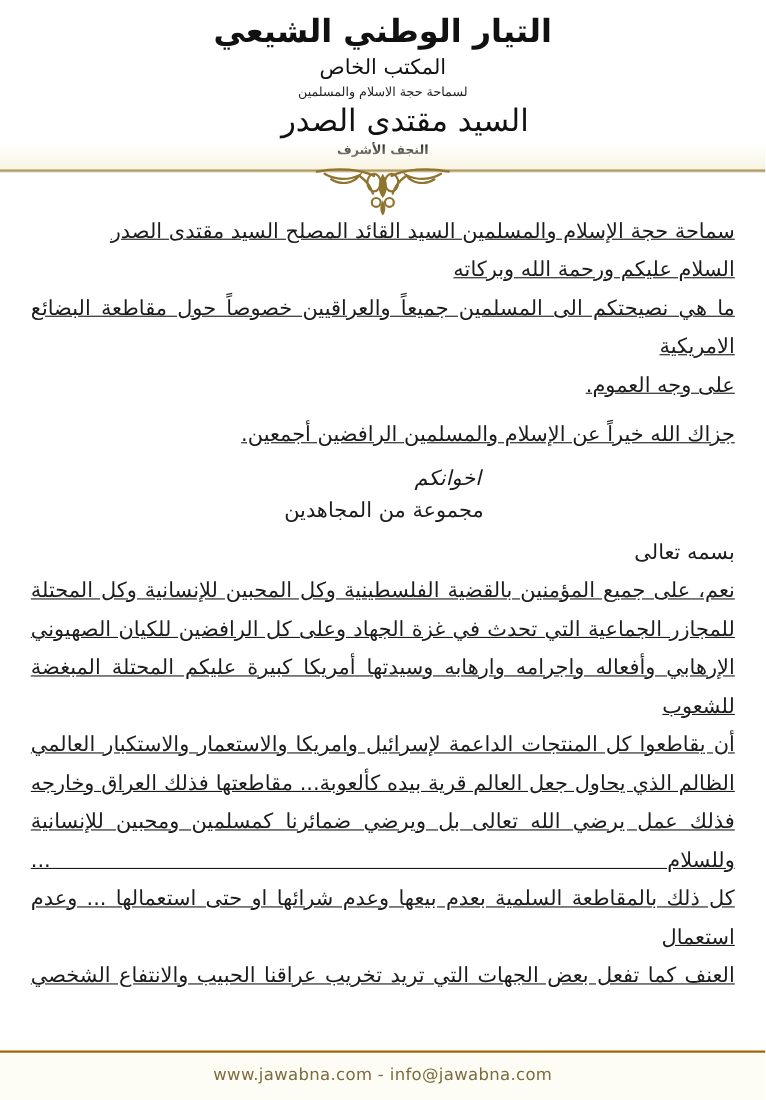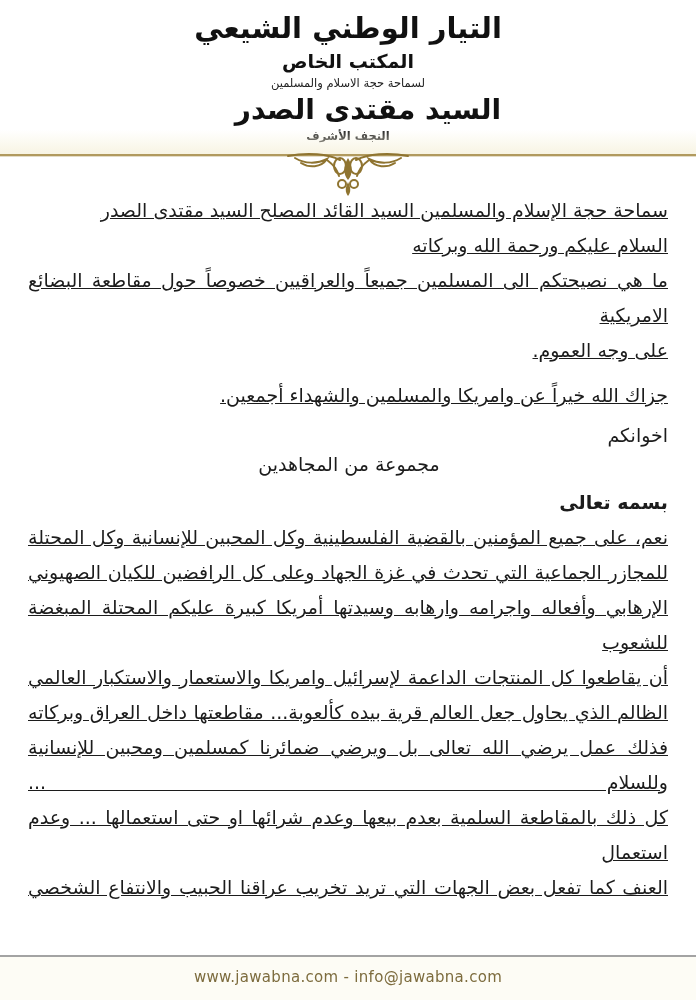--- a/index.html
+++ b/index.html
@@ -18,7 +18,7 @@
     text-align:center;color:#111;
   }
   .m1{font-size:29px;font-weight:bold;line-height:40px;letter-spacing:1px;}
-  .m2{font-size:19px;font-weight:bold;line-height:27px;}
+  .m2{font-size:19px;font-weight:normal;line-height:27px;}
   .m3{font-size:11.5px;font-weight:normal;line-height:16px;color:#222;}
   .m4{font-size:28px;font-weight:bold;line-height:37px;letter-spacing:1px;padding-left:40px;}
   .m5{font-size:11.5px;font-weight:bold;line-height:16px;color:#222;}

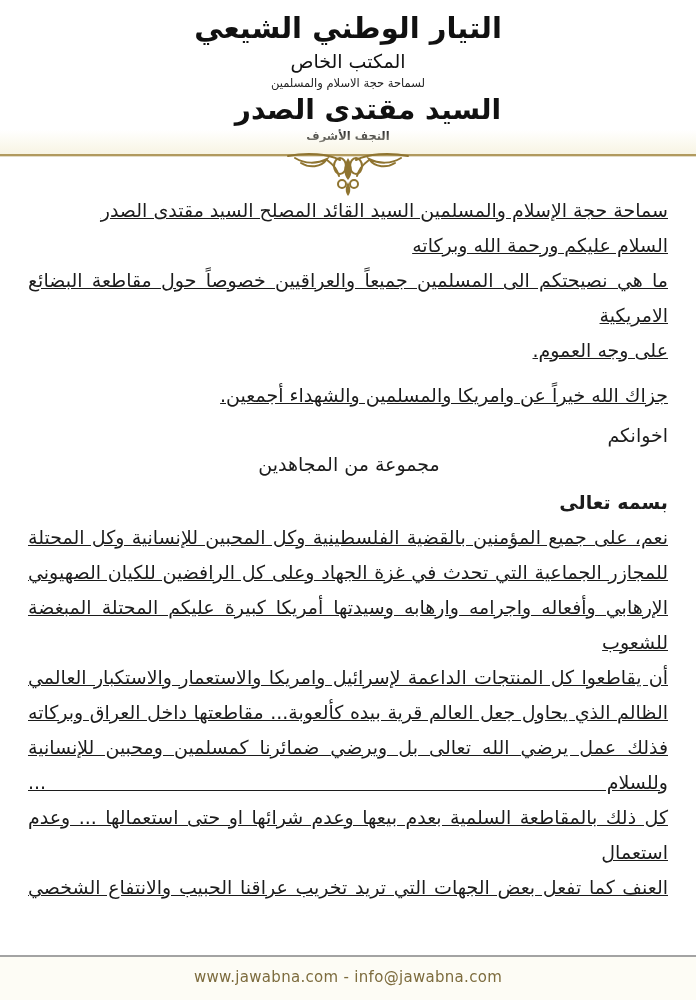--- a/index.html
+++ b/index.html
@@ -20,7 +20,7 @@
   .m1{font-size:29px;font-weight:bold;line-height:40px;letter-spacing:1px;}
   .m2{font-size:19px;font-weight:normal;line-height:27px;}
   .m3{font-size:11.5px;font-weight:normal;line-height:16px;color:#222;}
-  .m4{font-size:28px;font-weight:bold;line-height:37px;letter-spacing:1px;padding-left:40px;}
+  .m4{font-size:28px;font-weight:normal;line-height:37px;letter-spacing:1px;padding-left:40px;}
   .m5{font-size:11.5px;font-weight:bold;line-height:16px;color:#222;}
 
   

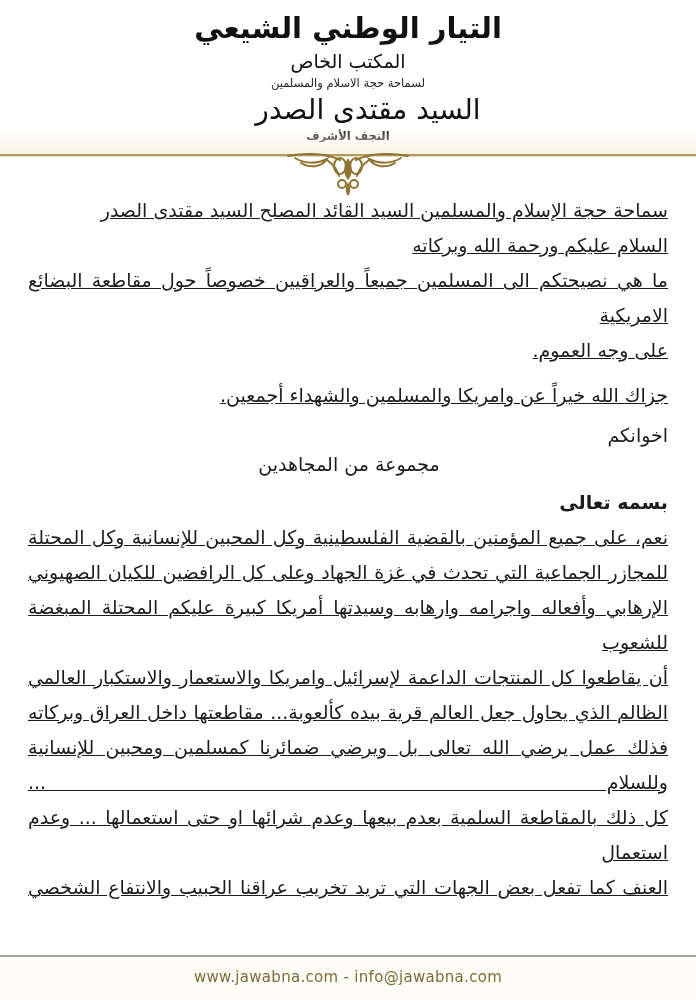--- a/index.html
+++ b/index.html
@@ -104,7 +104,7 @@
     <div class="ln fw">ما هي نصيحتكم الى المسلمين جميعاً والعراقيين خصوصاً حول مقاطعة البضائع الامريكية</div>
     <div class="ln">على وجه العموم.</div>
 
-    <div class="ln thanks">جزاك الله خيراً عن وامريكا والمسلمين والشهداء أجمعين.</div>
+    <div class="ln thanks">جزاك الله خيراً عن الإسلام والمسلمين الرافضين أجمعين.</div>
 
     <div class="asker-block">
       <div class="asker-1">اخوانكم</div>

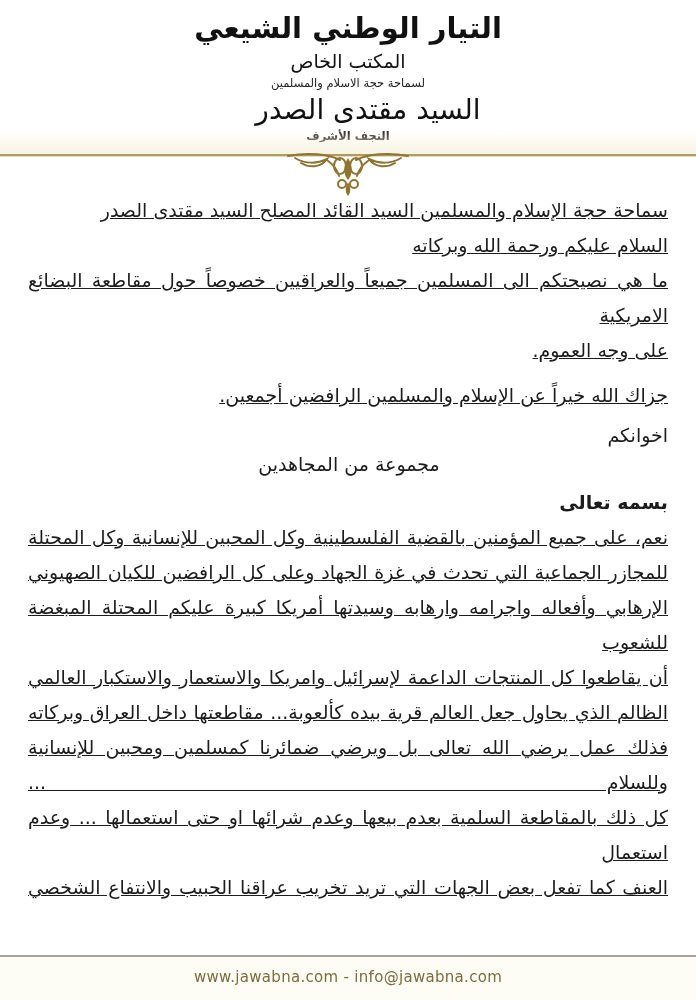--- a/index.html
+++ b/index.html
@@ -48,7 +48,7 @@
   .fw{text-align:justify;text-align-last:justify;}
   .thanks{margin-top:10px;}
   .asker-block{margin-top:8px;}
-  .asker-1{line-height:29px;text-align:right;padding-left:118px;direction:rtl;}
+  .asker-1{line-height:29px;text-align:center;padding-left:118px;direction:rtl;font-style:italic;}
   .asker-2{line-height:29px;text-align:center;padding-left:2px;direction:rtl;}
   .basmala{margin-top:6px;font-weight:bold;line-height:35px;}
 

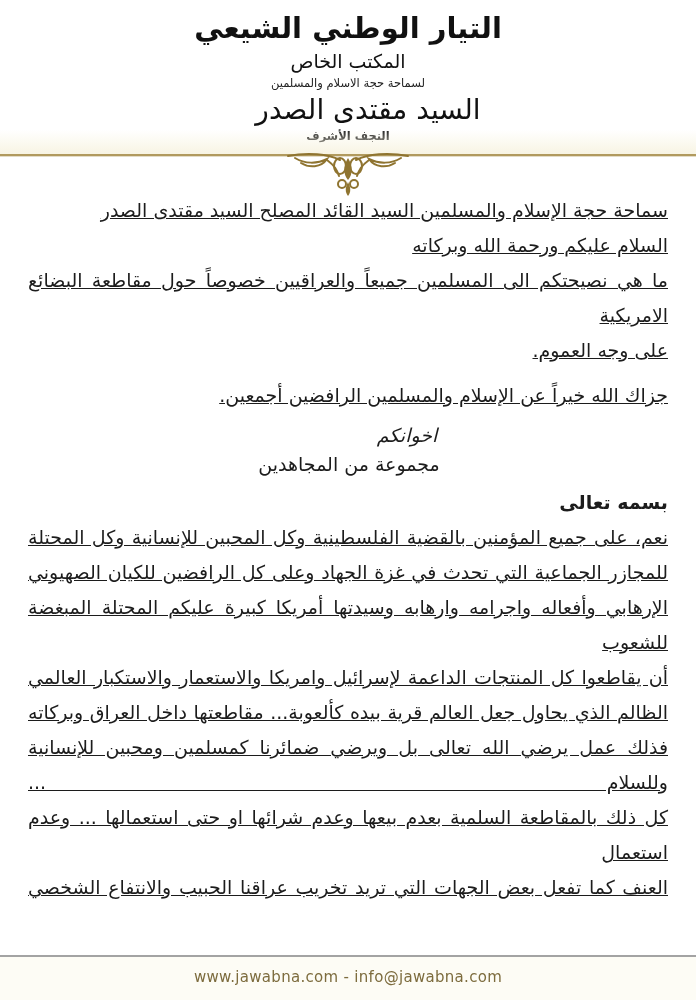--- a/index.html
+++ b/index.html
@@ -50,7 +50,7 @@
   .asker-block{margin-top:8px;}
   .asker-1{line-height:29px;text-align:center;padding-left:118px;direction:rtl;font-style:italic;}
   .asker-2{line-height:29px;text-align:center;padding-left:2px;direction:rtl;}
-  .basmala{margin-top:6px;font-weight:bold;line-height:35px;}
+  .basmala{margin-top:6px;font-weight:normal;line-height:35px;}
 
   
   .footer{

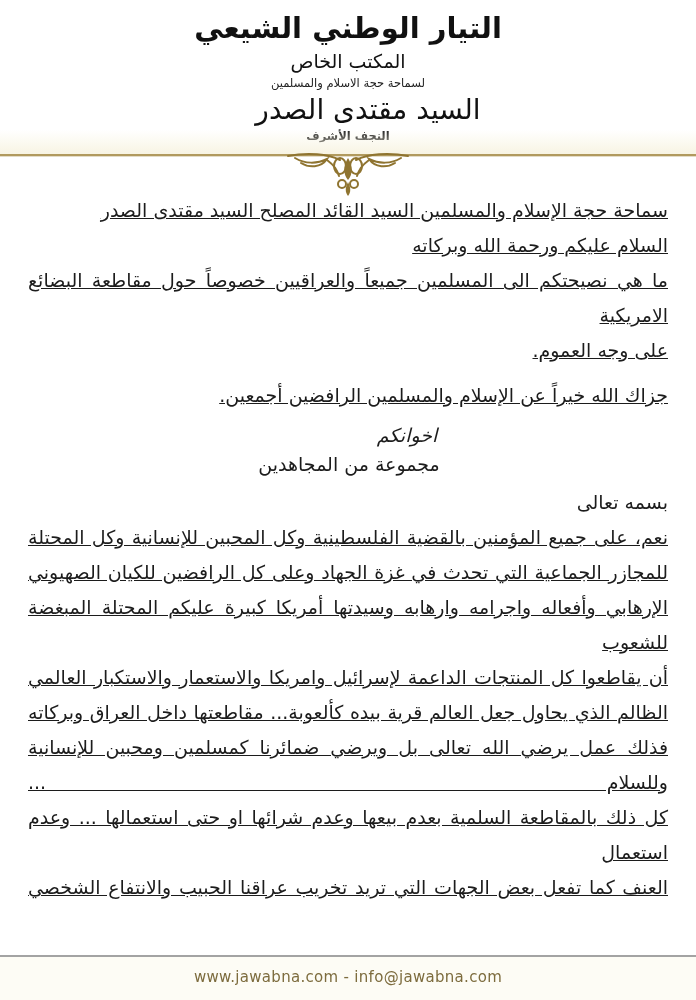--- a/index.html
+++ b/index.html
@@ -117,7 +117,7 @@
     <div class="ln fw">للمجازر الجماعية التي تحدث في غزة الجهاد وعلى كل الرافضين للكيان الصهيوني</div>
     <div class="ln fw">الإرهابي وأفعاله واجرامه وارهابه وسيدتها أمريكا كبيرة عليكم المحتلة المبغضة للشعوب</div>
     <div class="ln fw">أن يقاطعوا كل المنتجات الداعمة لإسرائيل وامريكا والاستعمار والاستكبار العالمي</div>
-    <div class="ln fw">الظالم الذي يحاول جعل العالم قرية بيده كألعوبة... مقاطعتها داخل العراق وبركاته</div>
+    <div class="ln fw">الظالم الذي يحاول جعل العالم قرية بيده كألعوبة... مقاطعتها فذلك العراق وخارجه</div>
     <div class="ln fw">فذلك عمل يرضي الله تعالى بل ويرضي ضمائرنا كمسلمين ومحبين للإنسانية وللسلام ...</div>
     <div class="ln fw">كل ذلك بالمقاطعة السلمية بعدم بيعها وعدم شرائها او حتى استعمالها ... وعدم استعمال</div>
     <div class="ln fw">العنف كما تفعل بعض الجهات التي تريد تخريب عراقنا الحبيب والانتفاع الشخصي</div>

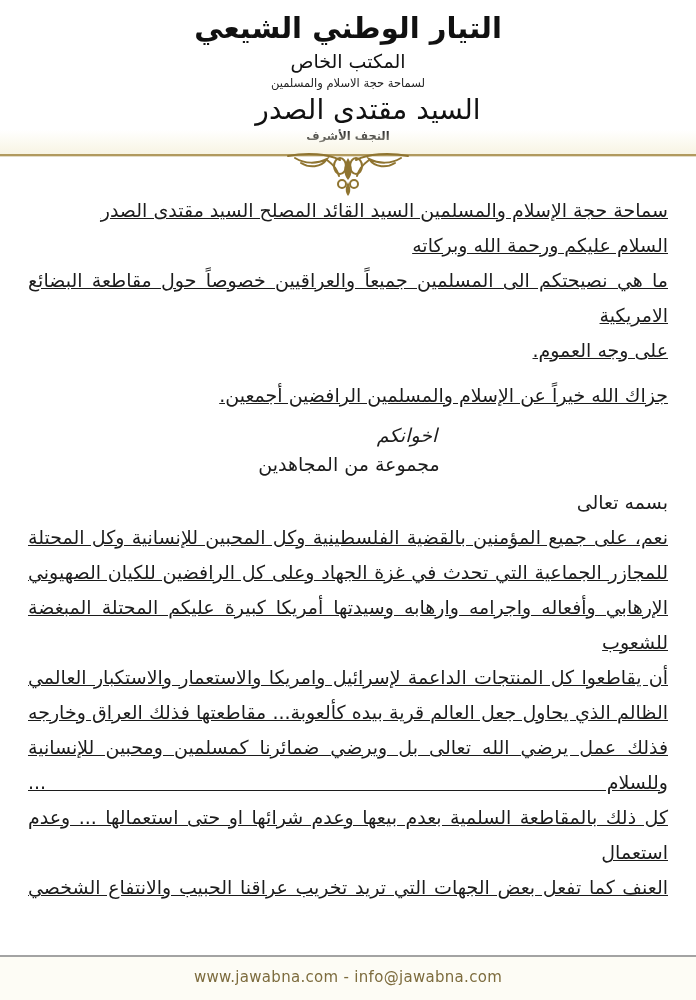--- a/index.html
+++ b/index.html
@@ -55,7 +55,7 @@
   
   .footer{
     position:absolute;left:0;right:0;bottom:0;height:43px;
-    border-top:2px solid #a3a3a3;
+    border-top:2px solid #a16207;
     background:#fdfcf5;
     text-align:center;
   }

